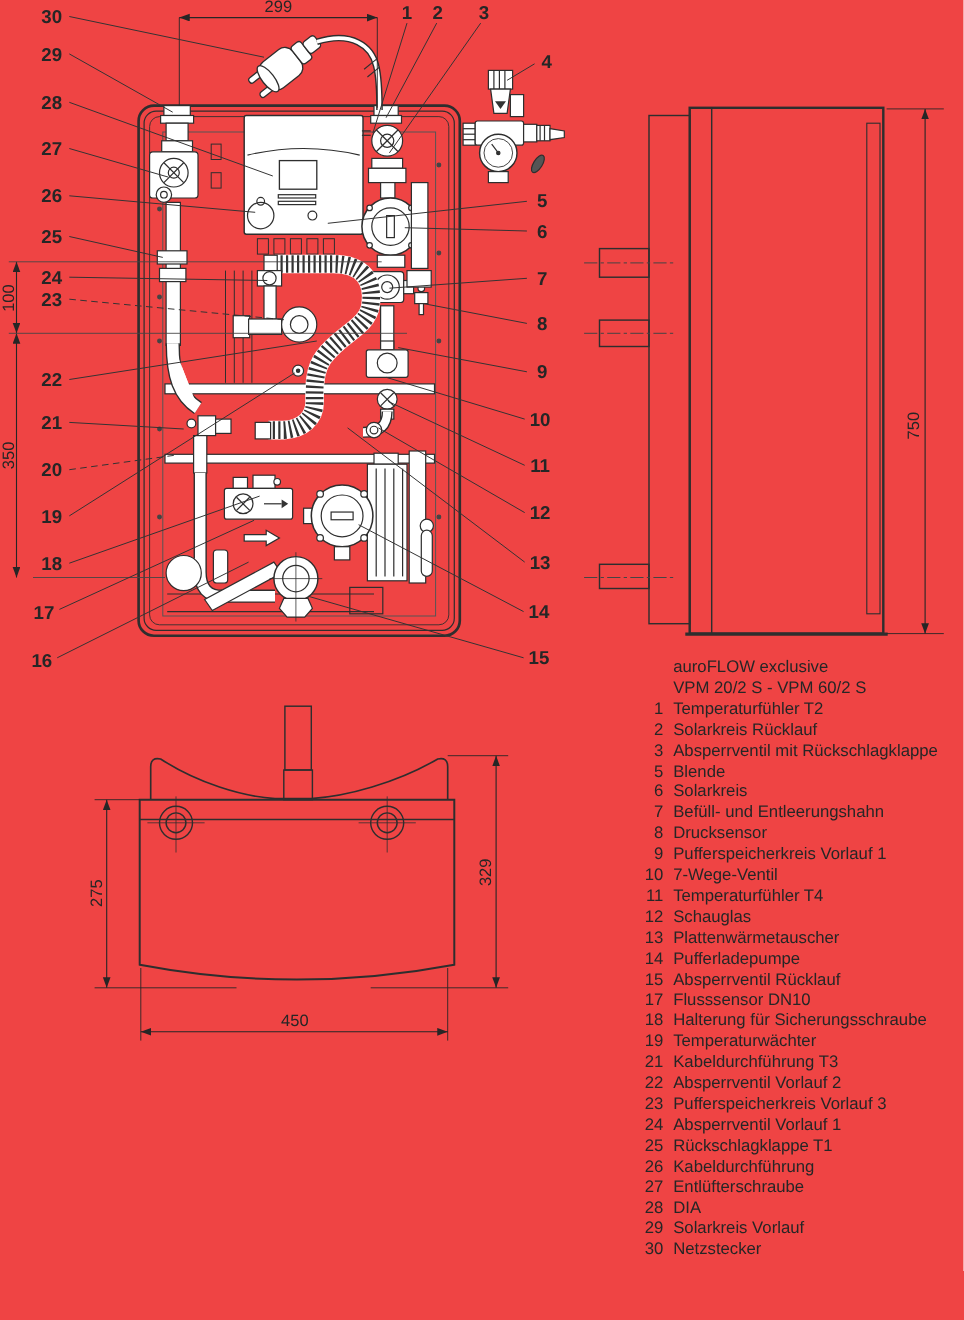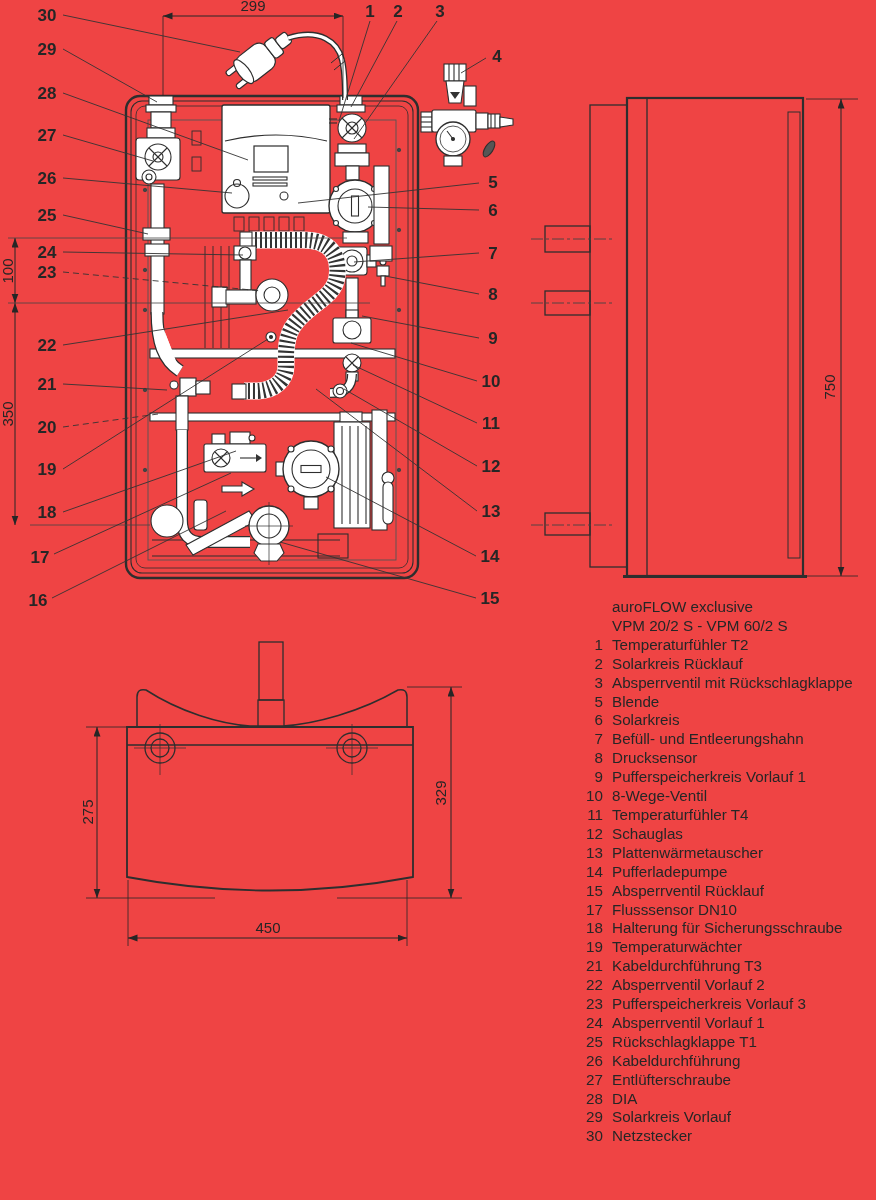--- a/index.html
+++ b/index.html
@@ -448,7 +448,7 @@
   <div class="lrow"><span class="ln">7</span><span class="lt">Befüll- und Entleerungshahn</span></div>
   <div class="lrow"><span class="ln">8</span><span class="lt">Drucksensor</span></div>
   <div class="lrow"><span class="ln">9</span><span class="lt">Pufferspeicherkreis Vorlauf 1</span></div>
-  <div class="lrow"><span class="ln">10</span><span class="lt">8-Wege-Ventil</span></div>
+  <div class="lrow"><span class="ln">10</span><span class="lt">7-Wege-Ventil</span></div>
   <div class="lrow"><span class="ln">11</span><span class="lt">Temperaturfühler T4</span></div>
   <div class="lrow"><span class="ln">12</span><span class="lt">Schauglas</span></div>
   <div class="lrow"><span class="ln">13</span><span class="lt">Plattenwärmetauscher</span></div>

